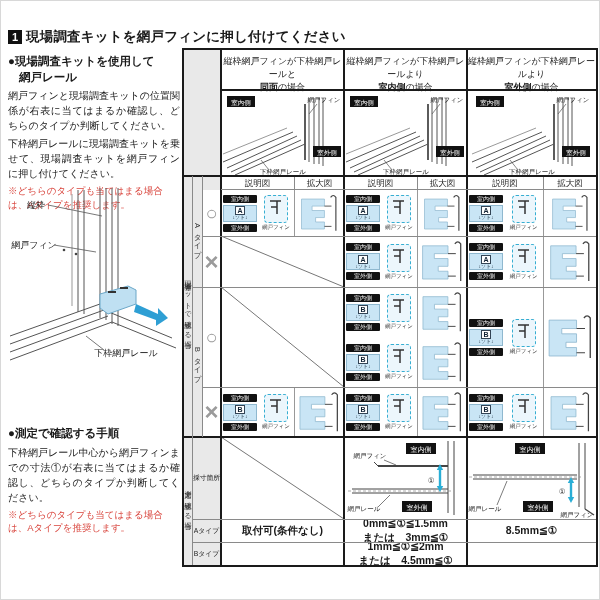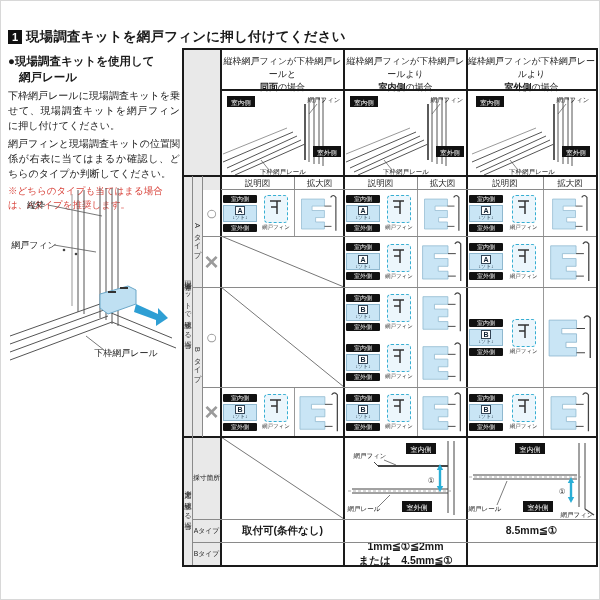--- a/index.html
+++ b/index.html
@@ -68,8 +68,8 @@
   <div class="leftpanel">
     <div class="sec-h">●現場調査キットを使用して</div>
     <div class="sec-h ind">網戸レール</div>
+    <p class="para">網戸フィンと現場調査キットの位置関係が右表に当てはまるか確認し、どちらのタイプか判断してください。</p>
     <p class="para">下枠網戸レールに現場調査キットを乗せて、現場調査キットを網戸フィンに押し付けてください。</p>
-    <p class="para">網戸フィンと現場調査キットの位置関係が右表に当てはまるか確認し、どちらのタイプか判断してください。</p>
     <p class="note">※どちらのタイプも当てはまる場合は、Aタイプを推奨します。</p>
 
     <svg class="windia" width="172" height="182" viewBox="0 0 172 182">

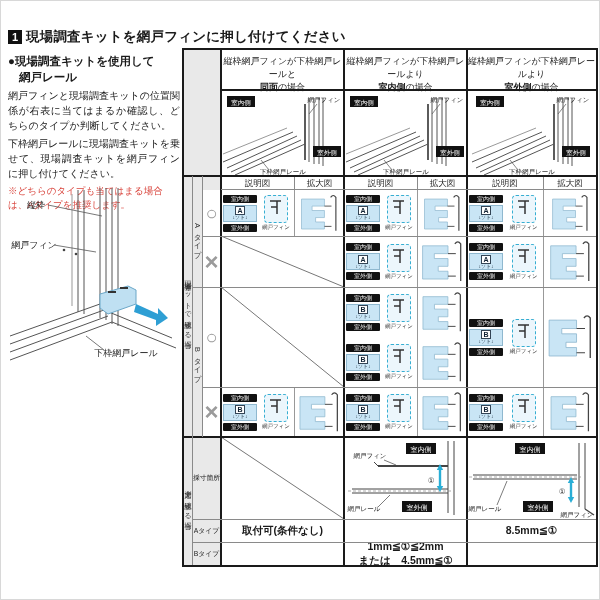--- a/index.html
+++ b/index.html
@@ -98,6 +98,11 @@
       </g>
     </svg>
 
+    <div class="sec2">
+      <div class="sec-h">●測定で確認する手順</div>
+      <p class="para">下枠網戸レール中心から網戸フィンまでの寸法①が右表に当てはまるか確認し、どちらのタイプか判断してください。</p>
+      <p class="note">※どちらのタイプも当てはまる場合は、Aタイプを推奨します。</p>
+    </div>
   </div>
 
   <div class="tbl" id="tbl">

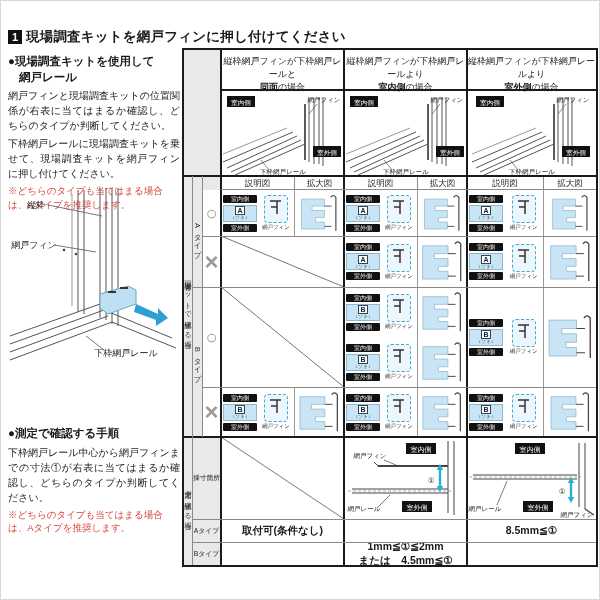--- a/index.html
+++ b/index.html
@@ -581,6 +581,10 @@
     <div class="cell vrow" style="left:37px;top:469px;width:123px;height:23px;">
       <div>取付可(条件なし)</div>
     </div>
+    <div class="cell vrow" style="left:160px;top:469px;width:123px;height:23px;">
+      <div>0mm≦①≦1.5mm</div>
+      <div>または　3mm≦①</div>
+    </div>
     <div class="cell vrow" style="left:283px;top:469px;width:129px;height:23px;">
       <div>8.5mm≦①</div>
     </div>

